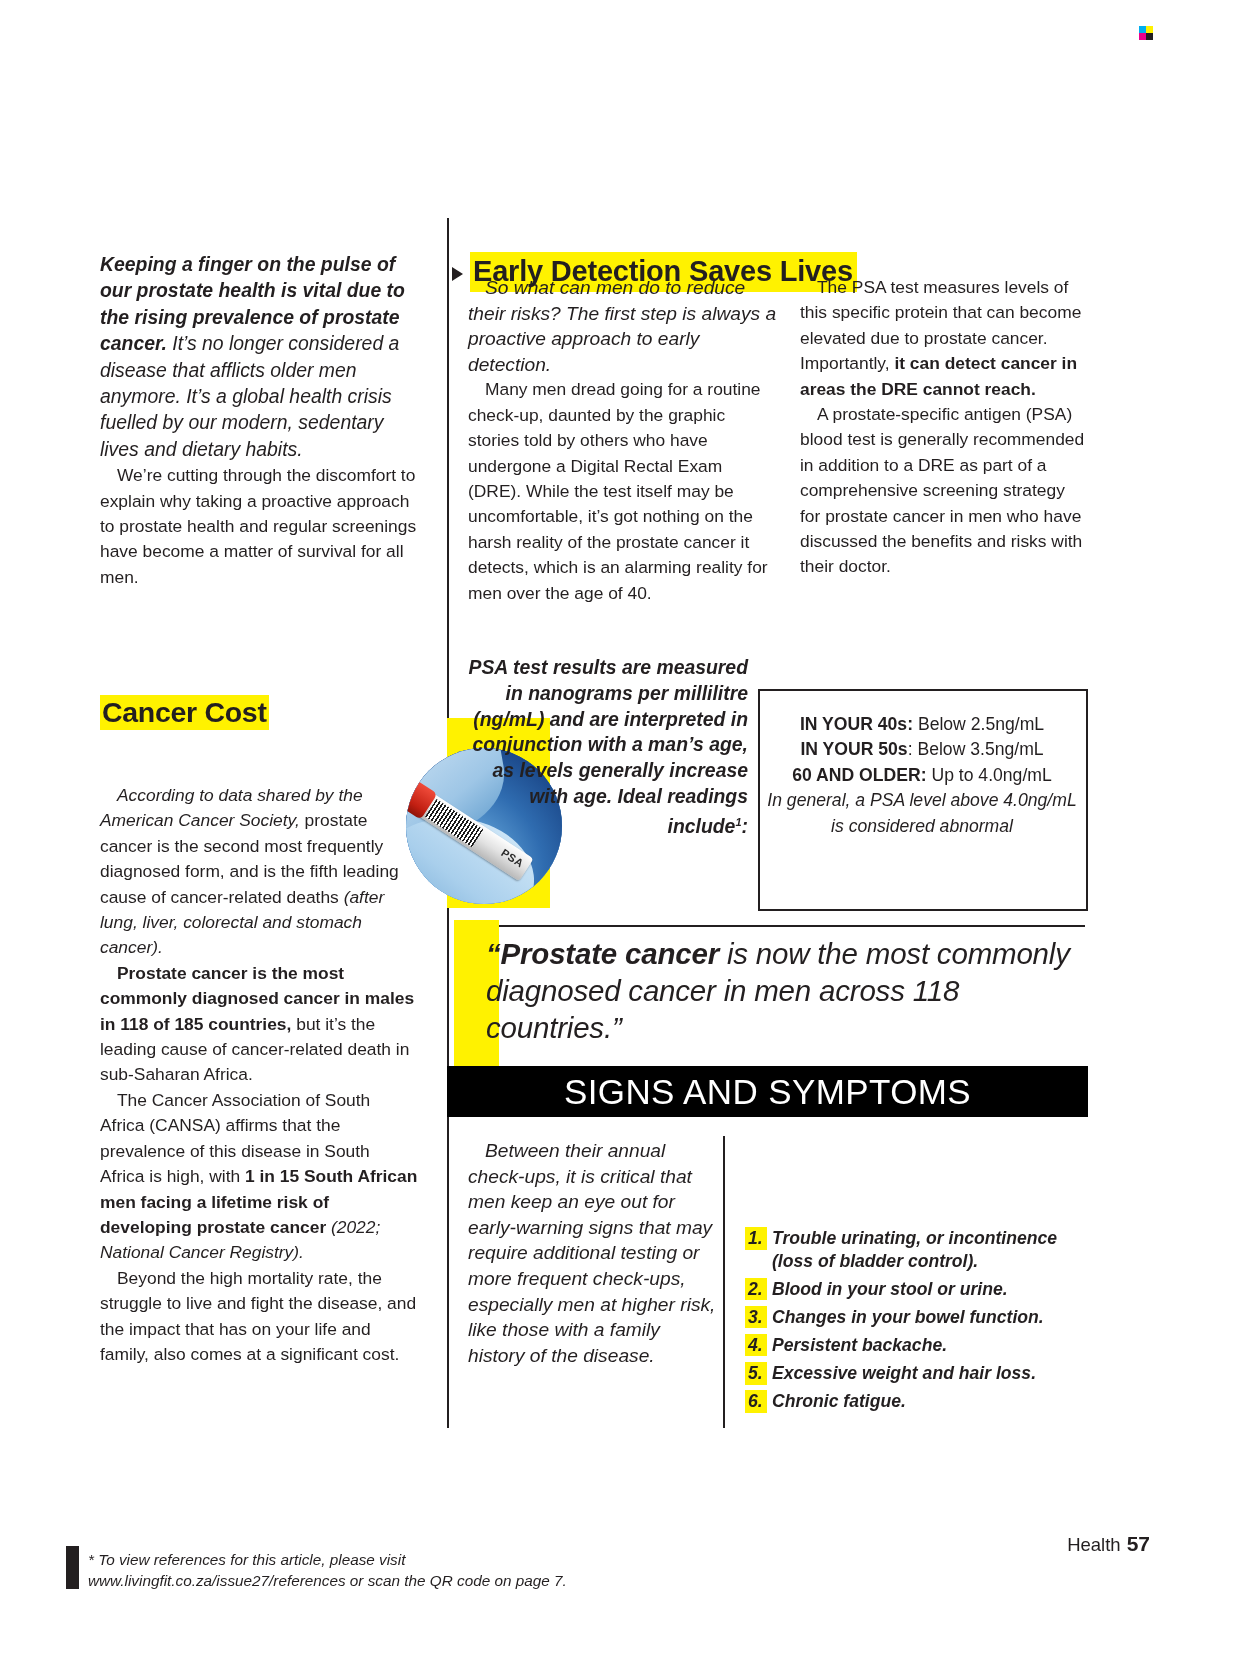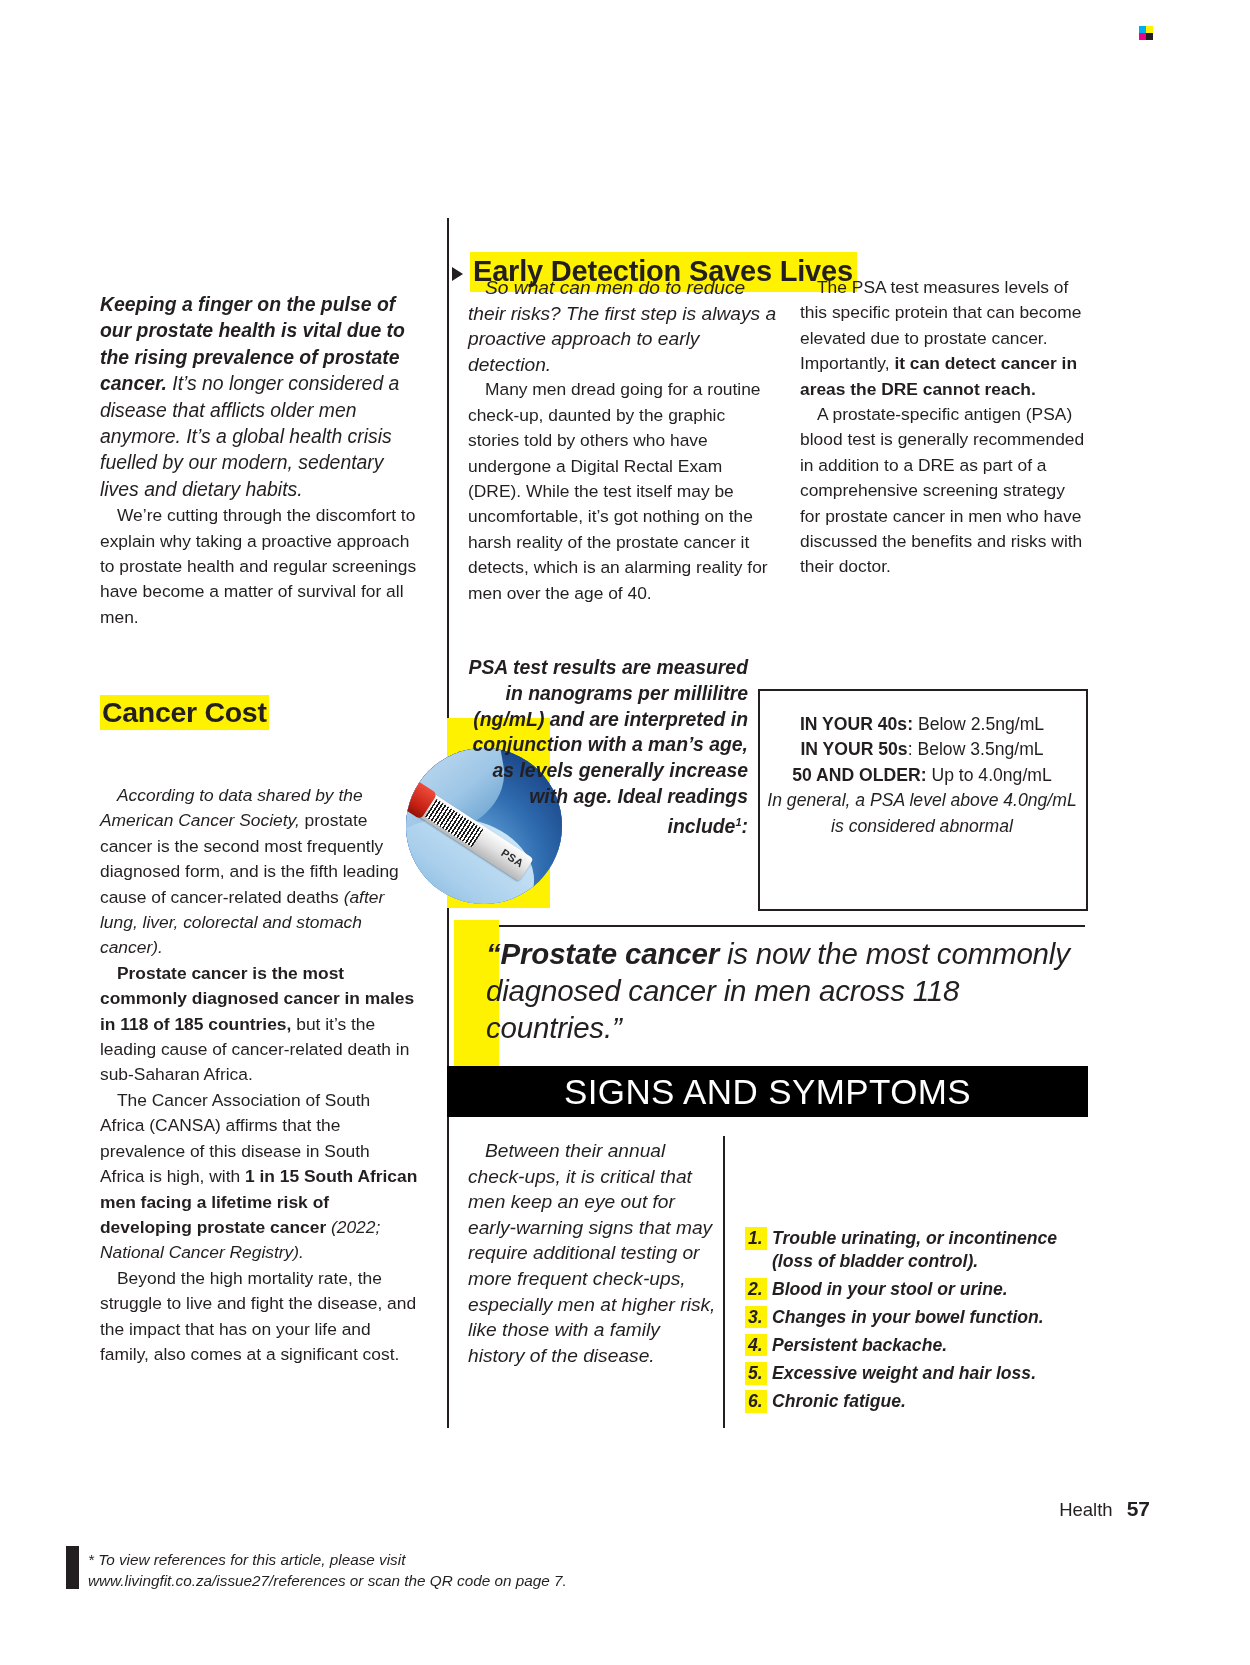--- a/index.html
+++ b/index.html
@@ -49,7 +49,6 @@
     left: 100px;
     top: 252px;
     width: 318px;
-    margin-top: 40px;
   }
   .lead-bold {
     font-weight: bold;

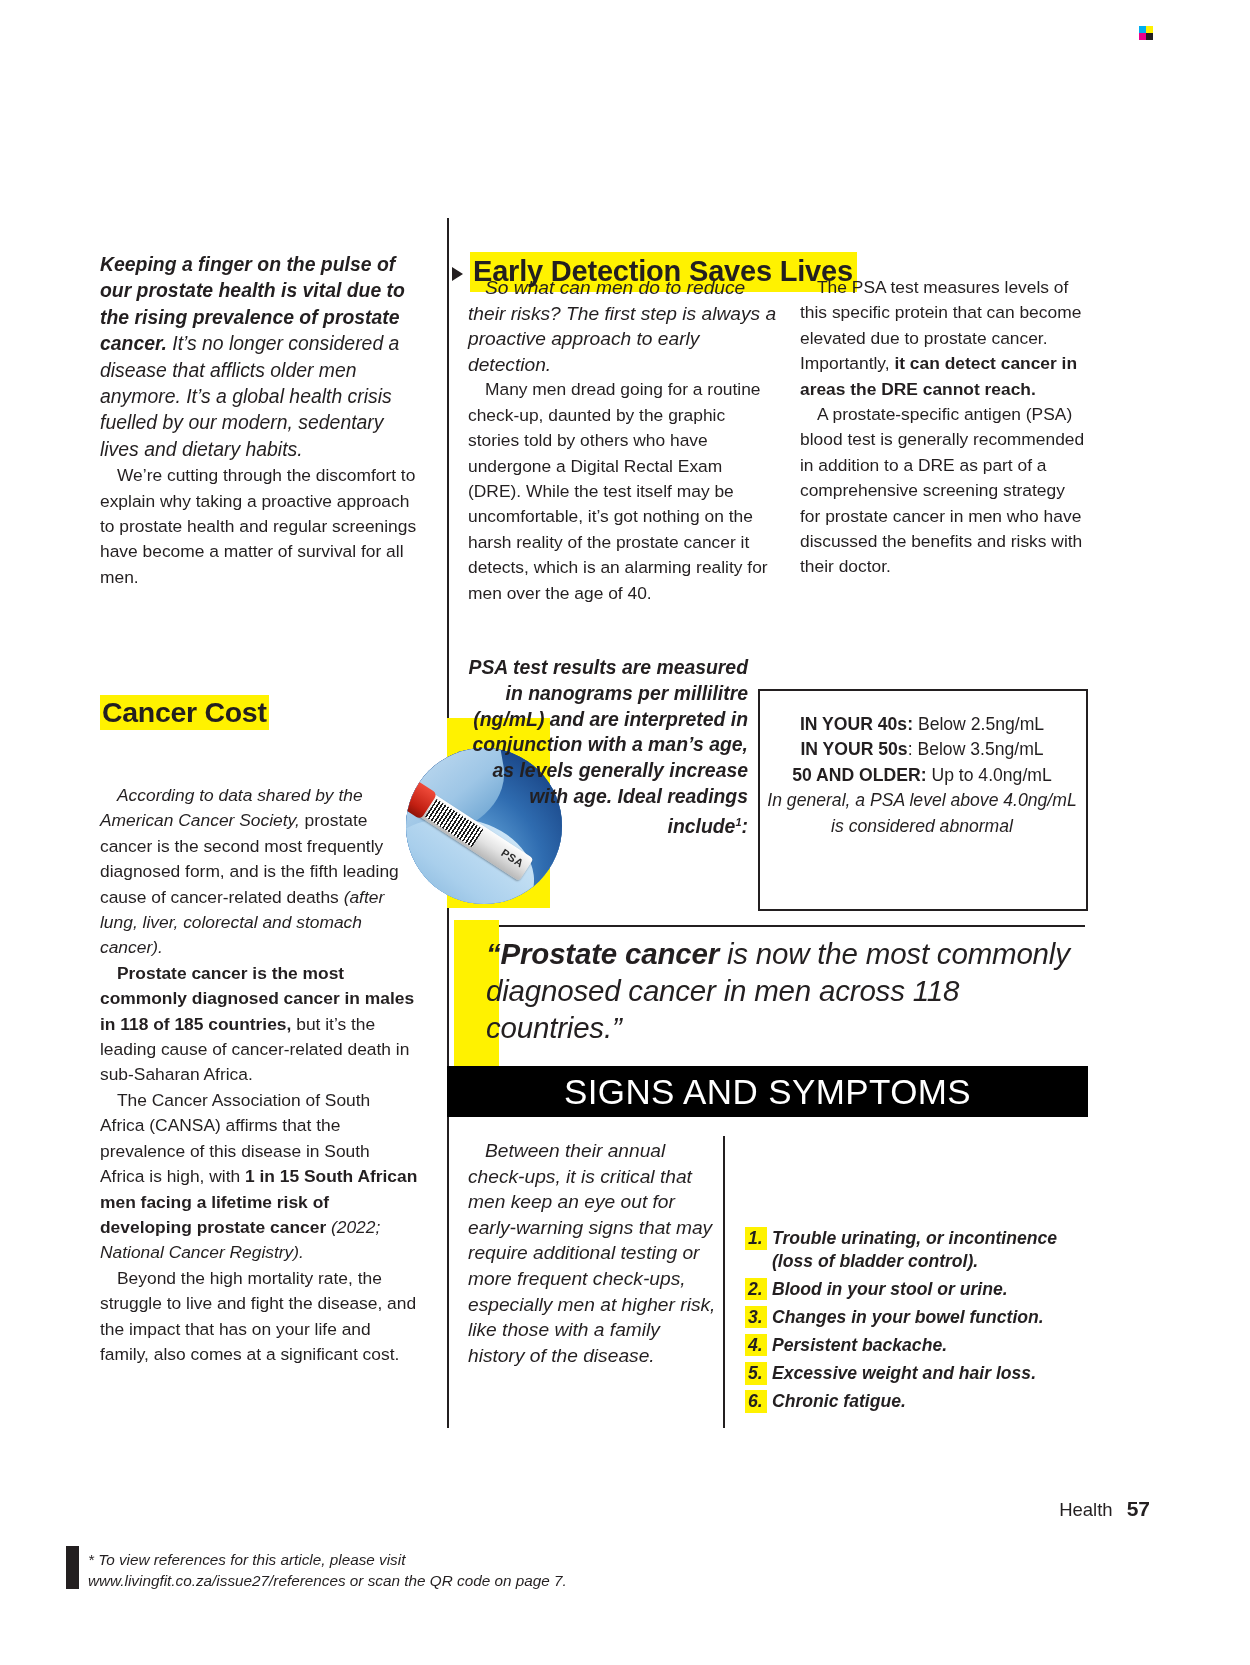--- a/index.html
+++ b/index.html
@@ -438,7 +438,7 @@
   <div id="psa-box-inner">
     <div><span class="k">IN YOUR 40s:</span><span> Below 2.5ng/mL</span></div>
     <div><span class="k">IN YOUR 50s</span><span>: Below 3.5ng/mL</span></div>
-    <div><span class="k">50 AND OLDER:</span><span> Up to 4.0ng/mL</span></div>
+    <div><span class="k">60 AND OLDER:</span><span> Up to 4.0ng/mL</span></div>
     <div class="it">In general, a PSA level above 4.0ng/mL is considered abnormal</div>
   </div>
 

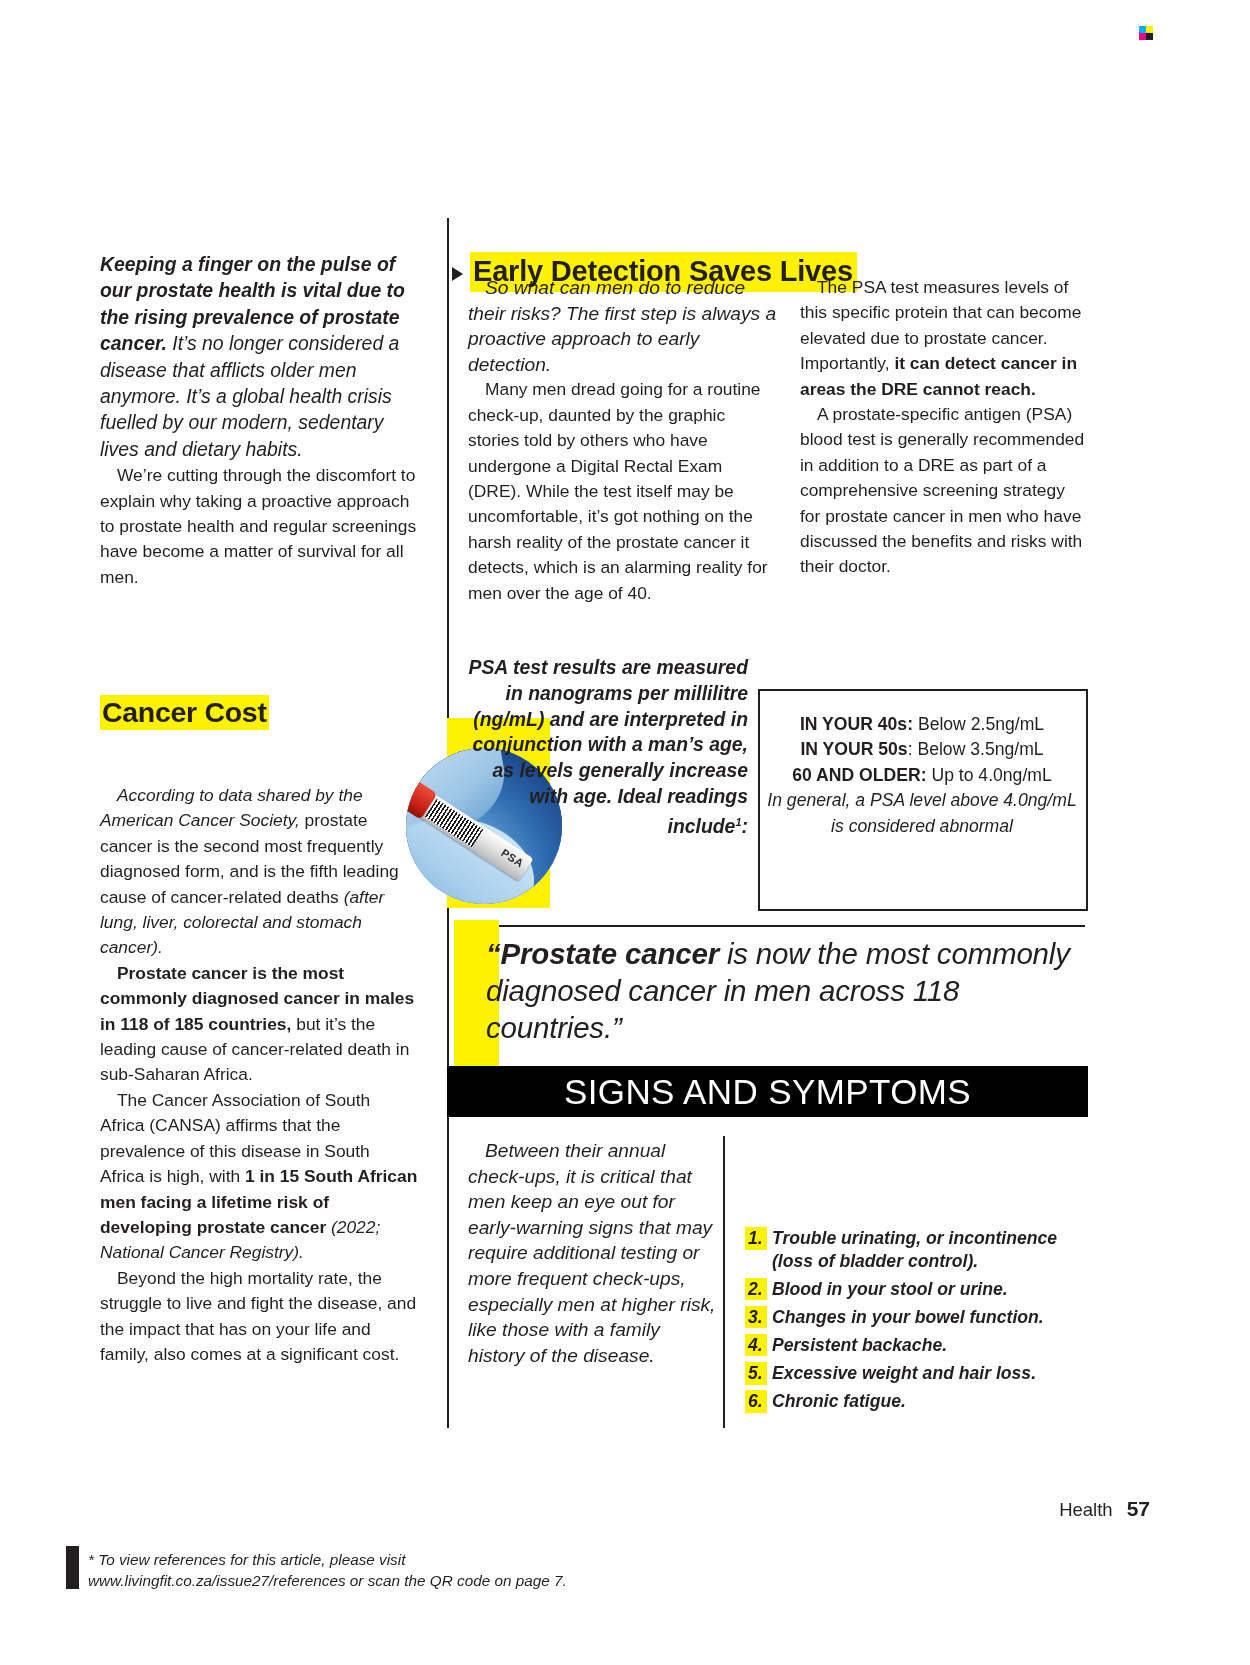--- a/index.html
+++ b/index.html
@@ -365,11 +365,11 @@
   #page-footer {
     position: absolute;
     right: 100px;
-    top: 1497px;
+    top: 1532px;
     font-size: 18.5px;
     display: flex;
     align-items: baseline;
-    gap: 14px;
+    gap: 6px;
   }
   #page-footer .num { font-weight: bold; font-size: 21px; }
 </style>

